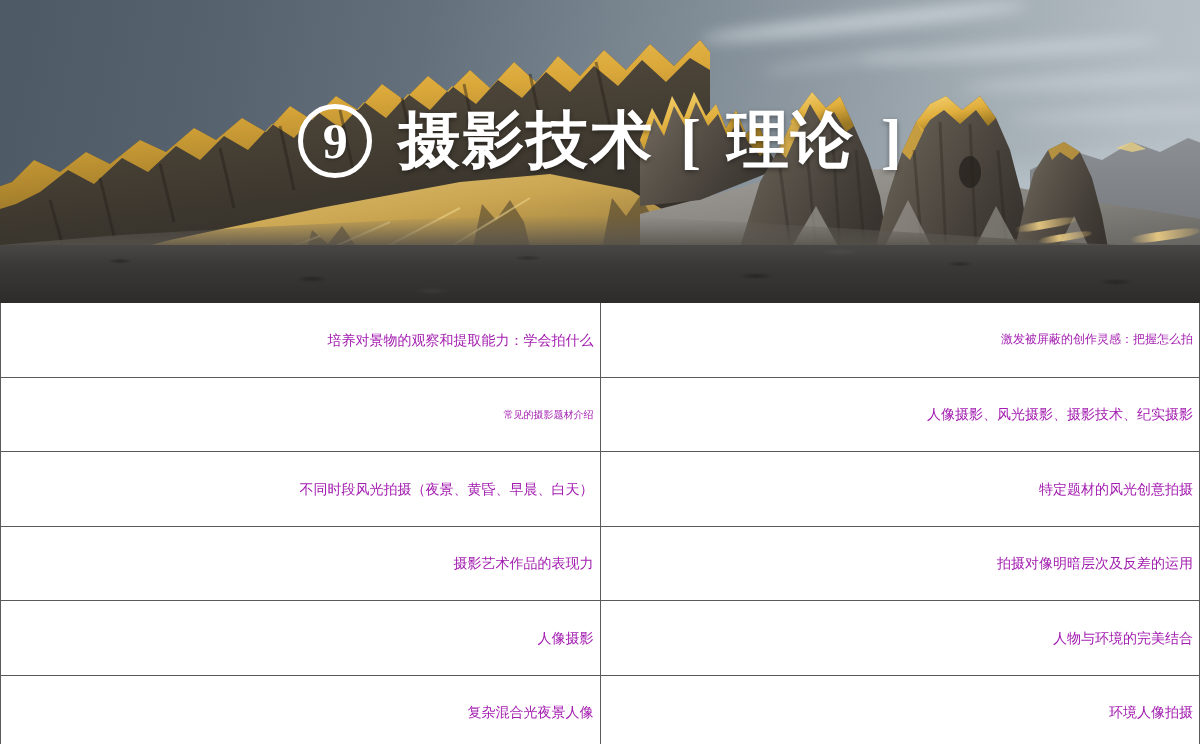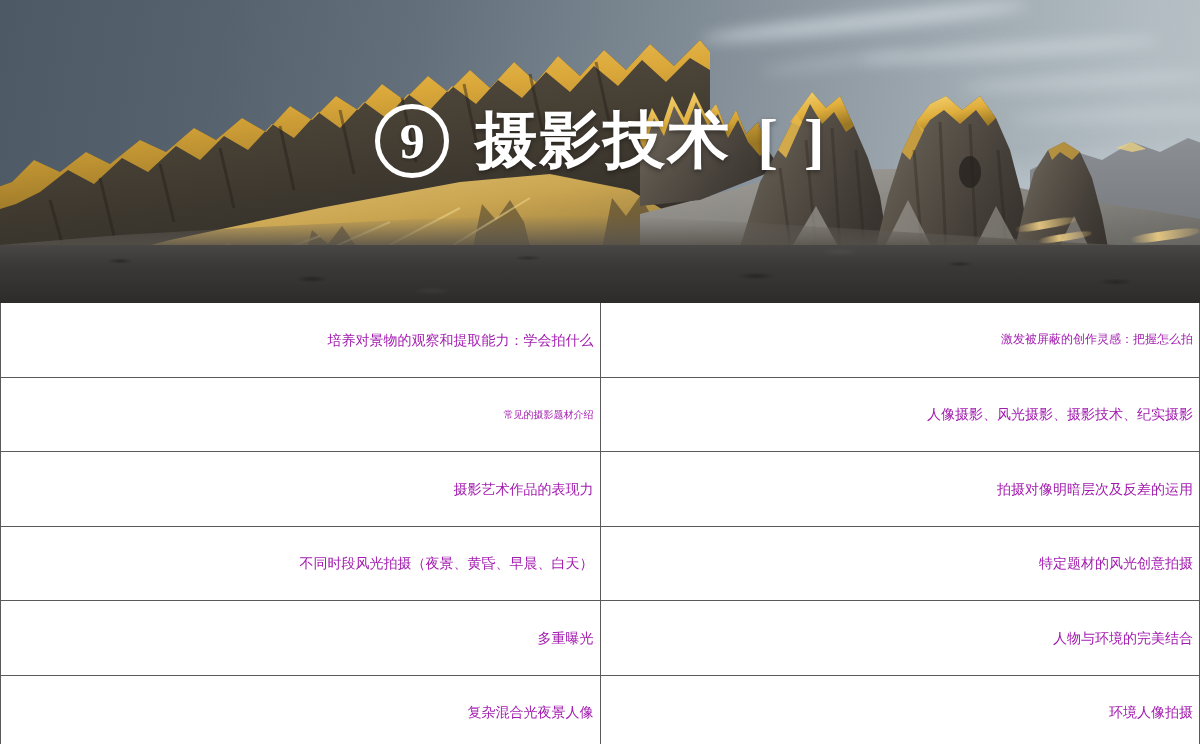--- a/index.html
+++ b/index.html
@@ -390,6 +390,7 @@
       <div class="circle-num">9</div>
       <div class="title-text">摄影技术</div>
       <div class="title-bracket">[</div>
+      <div class="title-text">理论</div>
       <div class="title-bracket">]</div>
     </div>
   </div>

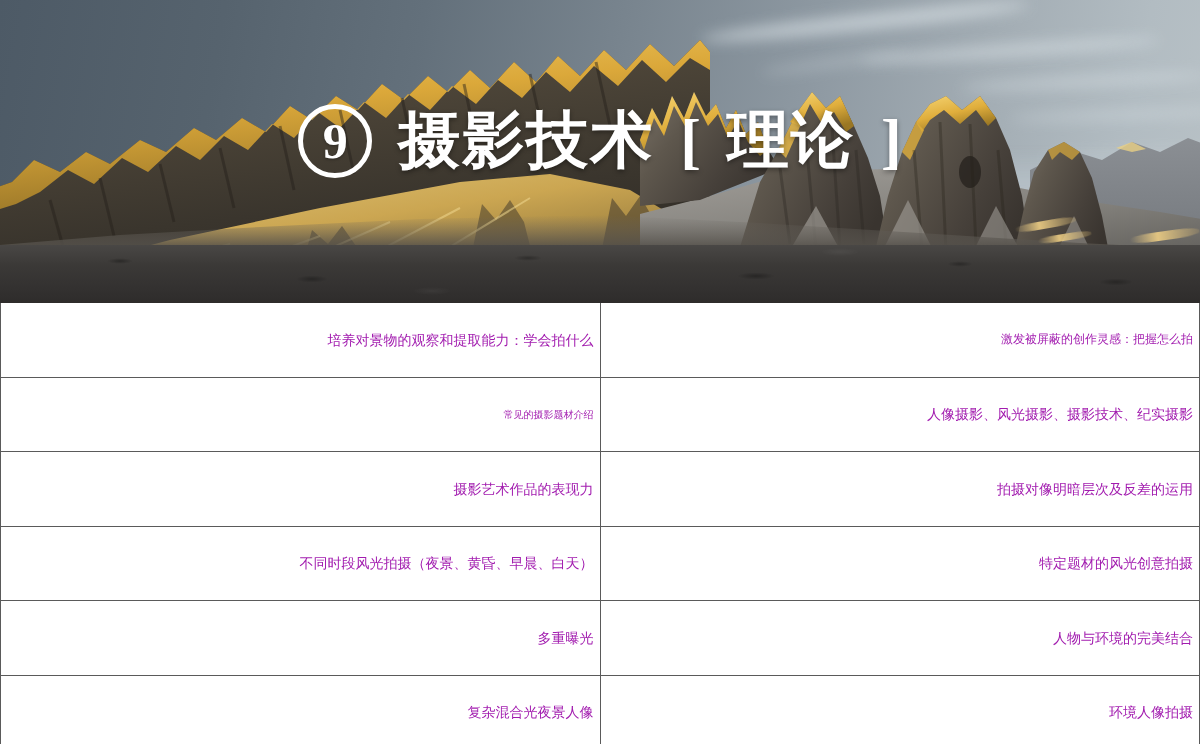--- a/index.html
+++ b/index.html
@@ -407,12 +407,12 @@
           <td style="font-size: 14px;">人像摄影、风光摄影、摄影技术、纪实摄影</td>
         </tr>
         <tr>
+          <td style="font-size: 14px;">不同时段风光拍摄（夜景、黄昏、早晨、白天）</td>
+          <td style="font-size: 14px;">特定题材的风光创意拍摄</td>
+        </tr>
+        <tr>
           <td style="font-size: 14px;">摄影艺术作品的表现力</td>
           <td style="font-size: 14px;">拍摄对像明暗层次及反差的运用</td>
-        </tr>
-        <tr>
-          <td style="font-size: 14px;">不同时段风光拍摄（夜景、黄昏、早晨、白天）</td>
-          <td style="font-size: 14px;">特定题材的风光创意拍摄</td>
         </tr>
         <tr>
           <td style="font-size: 14px;">多重曝光</td>

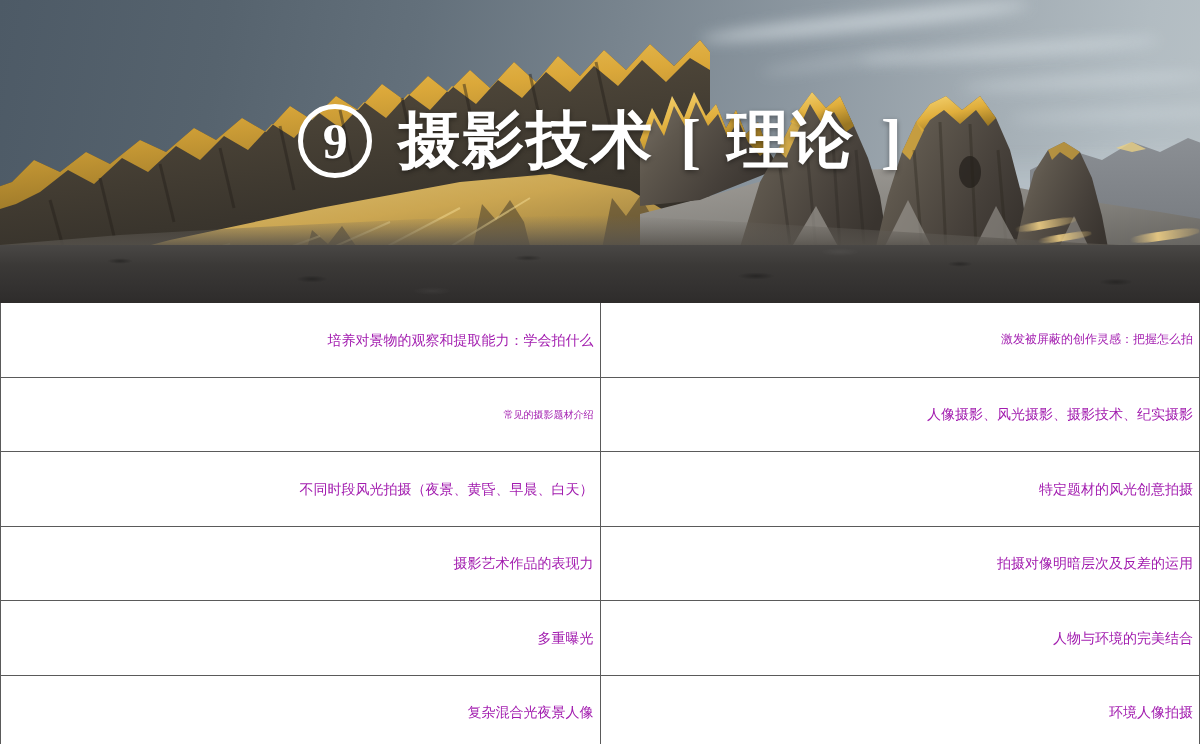--- a/index.html
+++ b/index.html
@@ -415,7 +415,7 @@
           <td style="font-size: 14px;">拍摄对像明暗层次及反差的运用</td>
         </tr>
         <tr>
-          <td style="font-size: 14px;">多重曝光</td>
+          <td style="font-size: 14px;">人像摄影</td>
           <td style="font-size: 14px;">人物与环境的完美结合</td>
         </tr>
         <tr>

